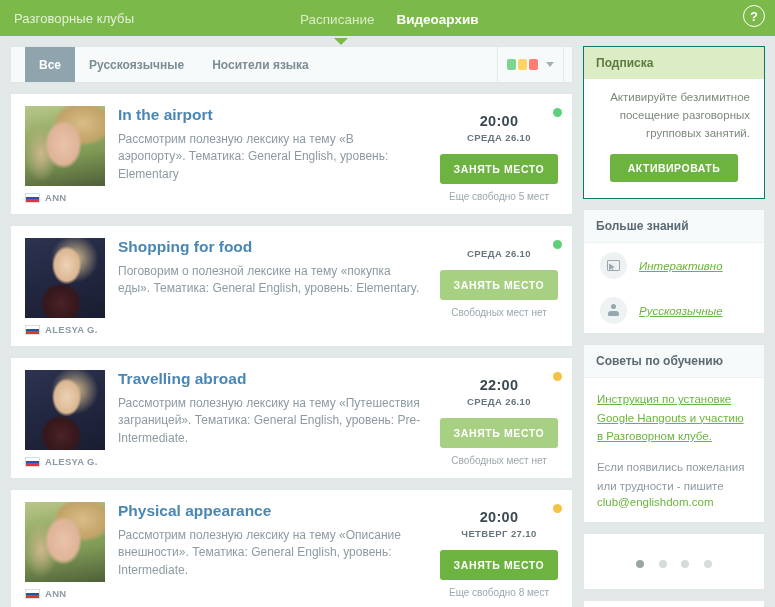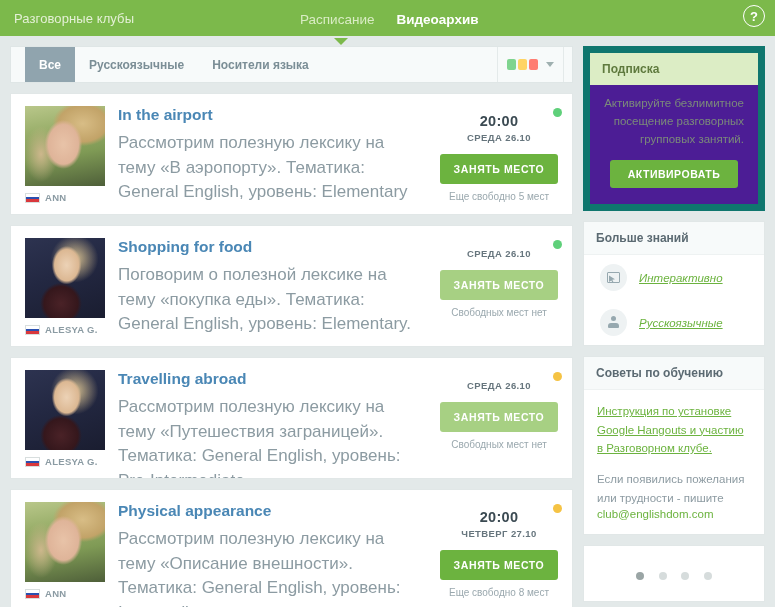--- a/index.html
+++ b/index.html
@@ -220,7 +220,7 @@
     border-bottom: 1px solid #eef2f2;
   }
 
-  .sub-panel { background: #4c1d95; border: 7px solid #0f766e; }
+  .sub-panel { background: #ffffff; border: 1px solid #0f766e; }
   .sub-panel .panel-head {
     background: #dcedc5; color: #5f7a3e; border-bottom: none;
   }

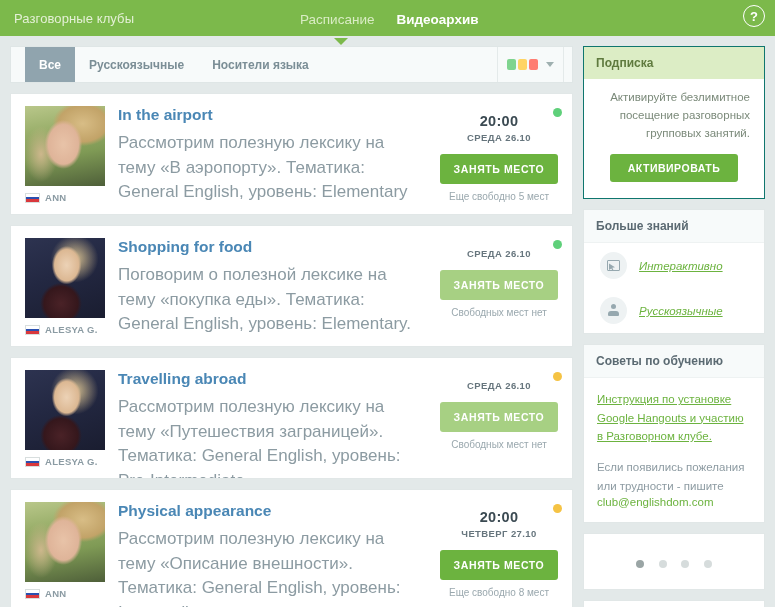--- a/index.html
+++ b/index.html
@@ -170,7 +170,7 @@
     cursor: pointer;
   }
   .desc {
-    font-size: 17px;
+    font-size: 12px;
     color: #8c9ba2;
     line-height: 1.45;
     max-width: 305px;

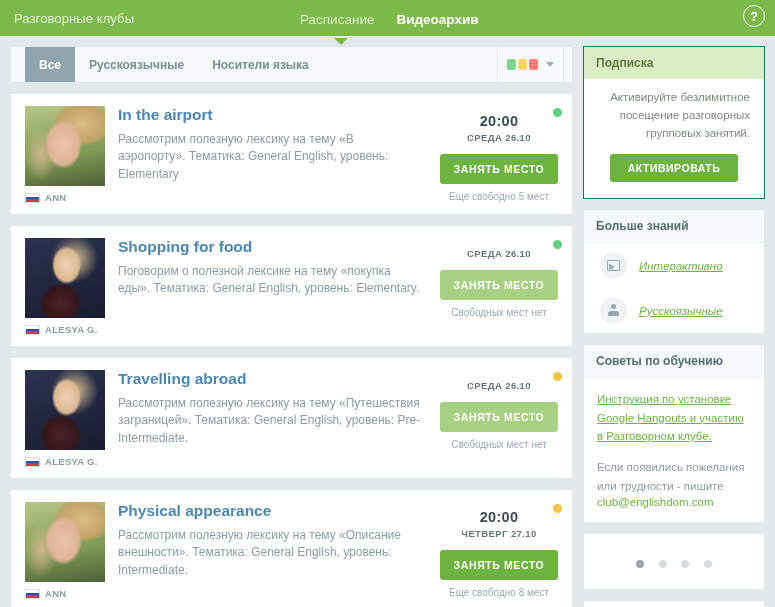--- a/index.html
+++ b/index.html
@@ -387,6 +387,7 @@
         <div class="desc">Рассмотрим полезную лексику на тему «Путешествия заграницей». Тематика: General English, уровень: Pre-Intermediate.</div>
       </div>
       <div class="right">
+        <div class="time">22:00</div>
         <div class="date">СРЕДА  26.10</div>
         <button class="btn-book dim">ЗАНЯТЬ МЕСТО</button>
         <div class="seats">Свободных мест нет</div>

